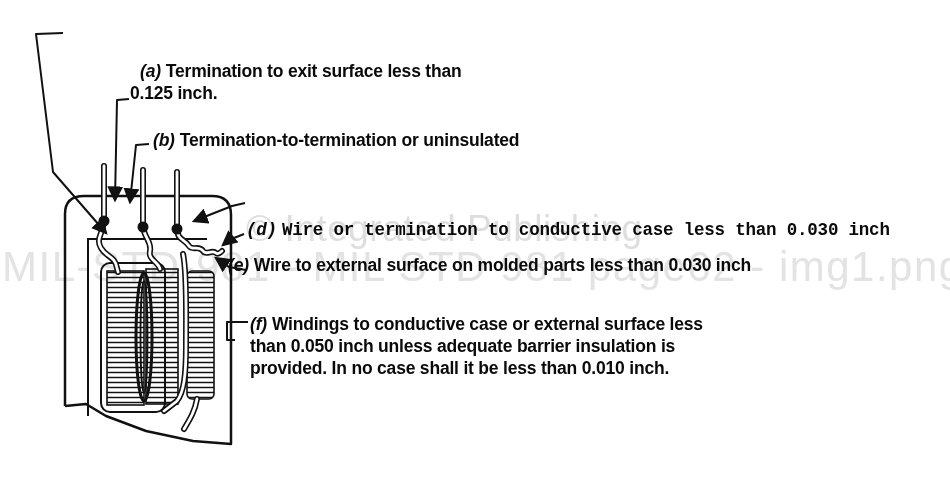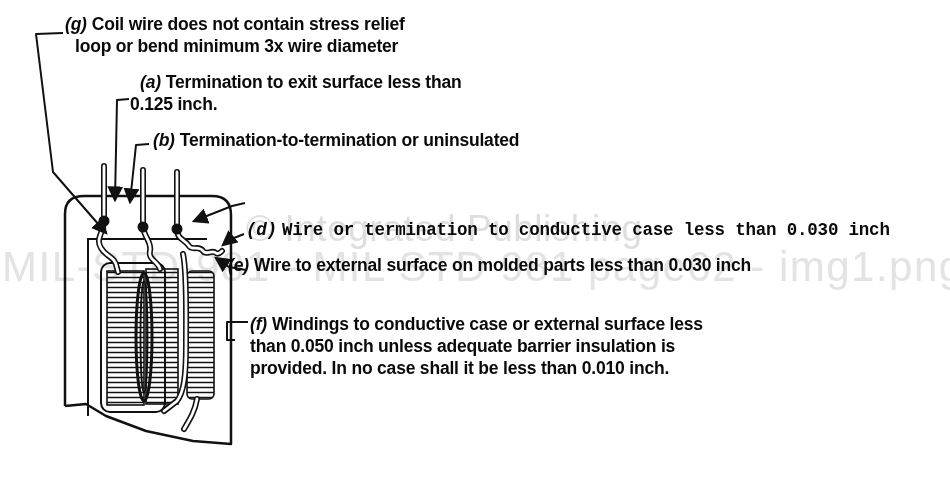--- a/index.html
+++ b/index.html
@@ -93,10 +93,6 @@
     </g>
   </svg>
 
-  <div class="callout" style="left:65px;top:13px;">
-    <div class="line"><i class="mk">(g)</i><span>Coil wire does not contain stress relief</span></div>
-    <div class="line ind10">loop or bend minimum 3x wire diameter</div>
-  </div>
 
   <div class="callout" style="left:130px;top:71px;">
     <div class="line ind10"><i class="mk">(a)</i><span>Termination to exit surface less than</span></div>

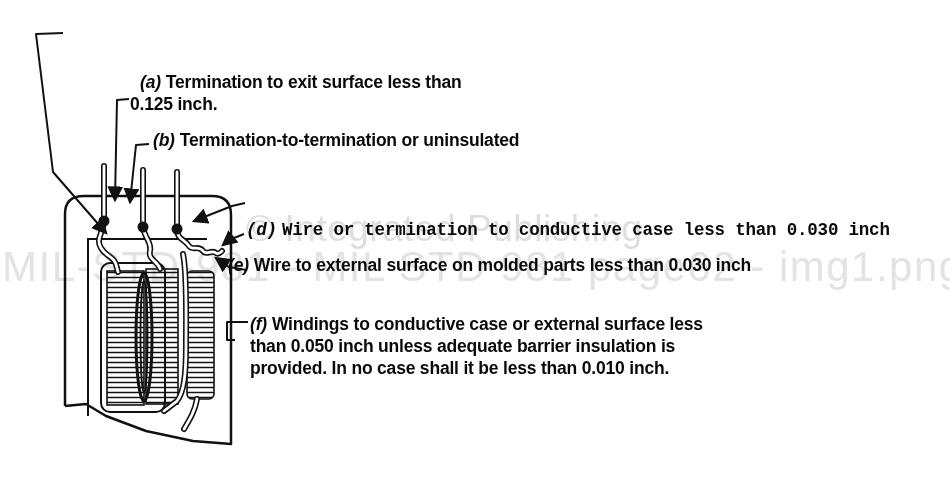--- a/index.html
+++ b/index.html
@@ -94,7 +94,7 @@
   </svg>
 
 
-  <div class="callout" style="left:130px;top:71px;">
+  <div class="callout" style="left:130px;top:60px;">
     <div class="line ind10"><i class="mk">(a)</i><span>Termination to exit surface less than</span></div>
     <div class="line">0.125 inch.</div>
   </div>

